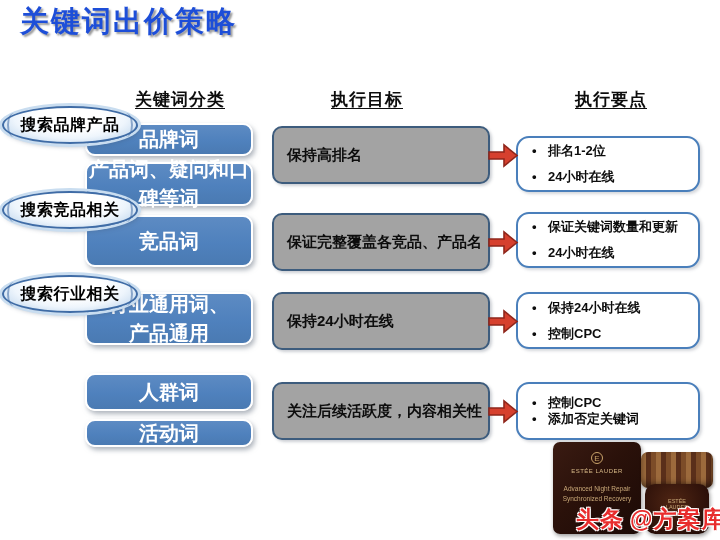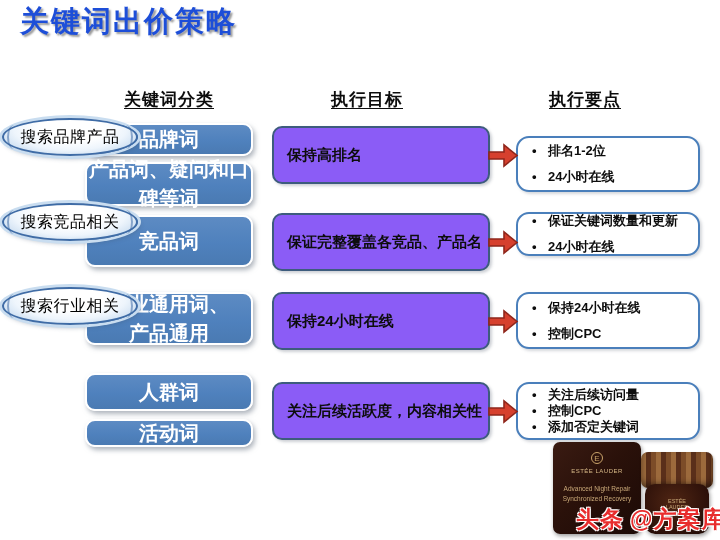--- a/index.html
+++ b/index.html
@@ -23,7 +23,7 @@
     text-decoration: underline; text-underline-offset: 3px;
     text-align: center; letter-spacing: 1px;
   }
-  .col-header.c1 { left: 85px;  width: 168px; text-align: center; }
+  .col-header.c1 { left: 96px;  width: 168px; text-align: center; }
   .col-header.c2 { left: 272px; width: 190px; }
   .col-header.c3 { left: 500px; width: 170px; }
 

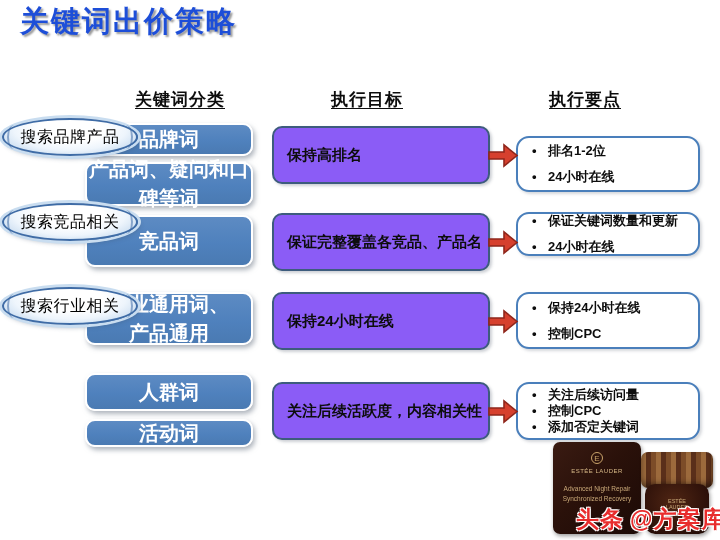--- a/index.html
+++ b/index.html
@@ -25,7 +25,7 @@
   }
   .col-header.c1 { left: 96px;  width: 168px; text-align: center; }
   .col-header.c2 { left: 272px; width: 190px; }
-  .col-header.c3 { left: 500px; width: 170px; }
+  .col-header.c3 { left: 526px; width: 170px; }
 
   
   .oval {

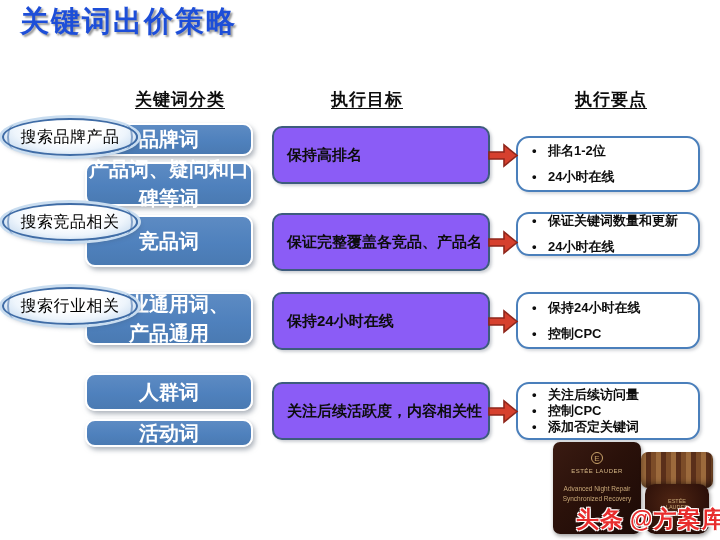--- a/index.html
+++ b/index.html
@@ -34,8 +34,8 @@
     background: radial-gradient(ellipse at 50% 28%, #ffffff 35%, #eef5fc 60%, #aecbe8 100%);
     box-shadow: 0 0 0 3px #c9ddf0, 2px 3px 4px rgba(60,80,110,0.35);
     display: flex; align-items: center; justify-content: center;
-    font-size: 16px; font-weight: normal; color: #000;
-    z-index: 5; letter-spacing: 0.5px; margin-top: 12px;
+    font-size: 16px; font-weight: bold; color: #000;
+    z-index: 5; letter-spacing: 0.5px;
   }
   .oval::before, .oval::after {
     content: ""; position: absolute; top: 5px; bottom: 5px; width: 12px;

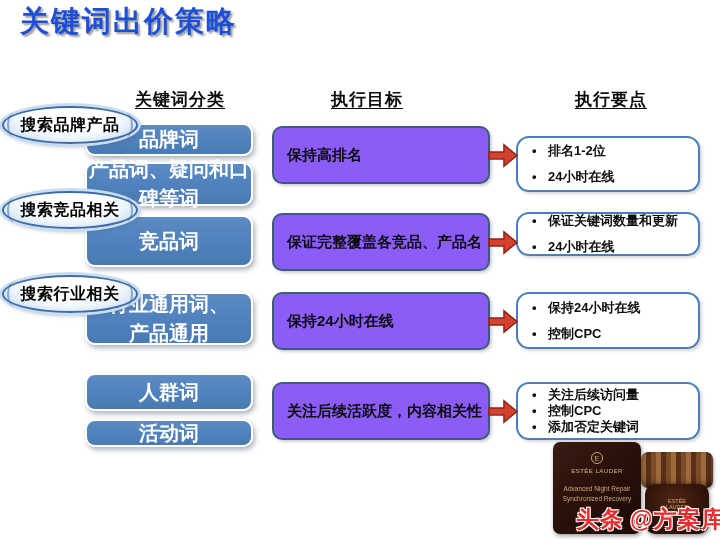--- a/index.html
+++ b/index.html
@@ -59,7 +59,7 @@
   
   .goal-box {
     position: absolute; left: 272px; width: 218px; height: 58px;
-    background: #8b5cf6; border: 2.5px solid #3d5c7d; border-radius: 10px;
+    background: #a3a3a3; border: 2.5px solid #3d5c7d; border-radius: 10px;
     box-shadow: 2px 2px 3px rgba(90,100,115,0.3);
     display: flex; align-items: center;
     padding-left: 13px; padding-right: 6px;

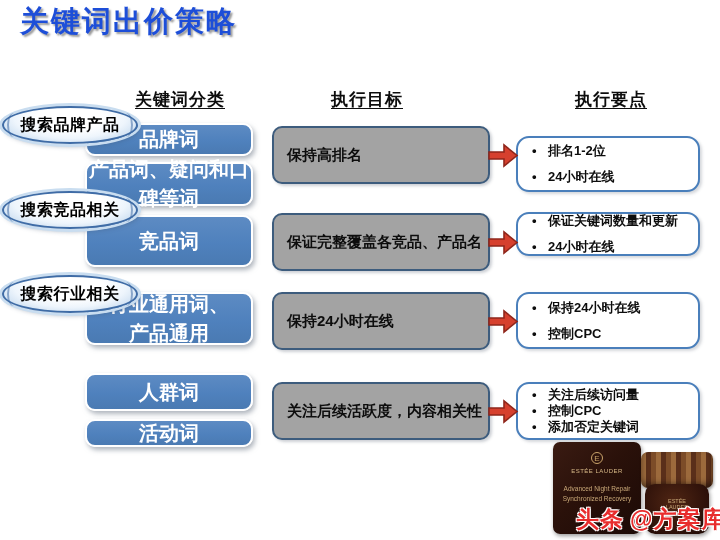--- a/index.html
+++ b/index.html
@@ -167,7 +167,7 @@
   <svg class="arrow" style="top:229px;" viewBox="0 0 31 27">
     <path d="M1 10 H16 V3 L29 13.5 L16 24 V17 H1 Z" fill="#d6402e" stroke="#8f261b" stroke-width="1.6"></path>
   </svg>
-  <div class="points-box" style="top:212px;height:44px;justify-content:center;">
+  <div class="points-box" style="top:212px;height:56px;justify-content:center;">
     <ul>
       <li>保证关键词数量和更新</li>
       <li>24小时在线</li>

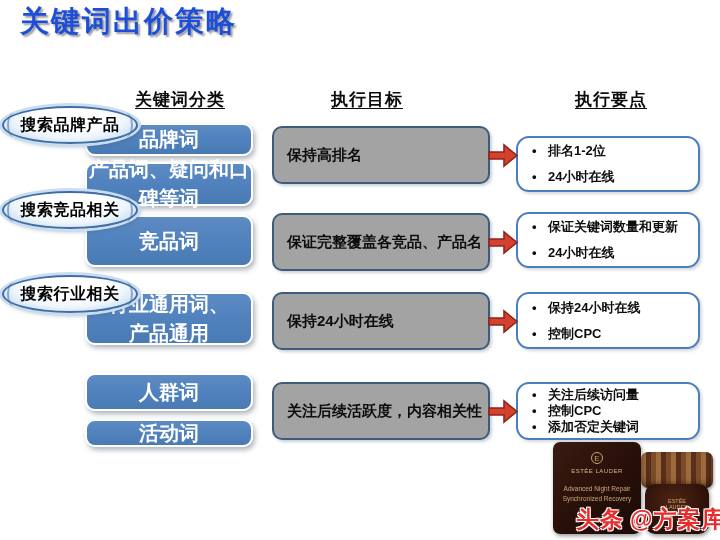--- a/index.html
+++ b/index.html
@@ -191,7 +191,6 @@
   </svg>
   <div class="points-box tight" style="top:382px;height:58px;">
     <ul>
-      <li>关注后续访问量</li>
       <li>控制CPC</li>
       <li>添加否定关键词</li>
     </ul>

